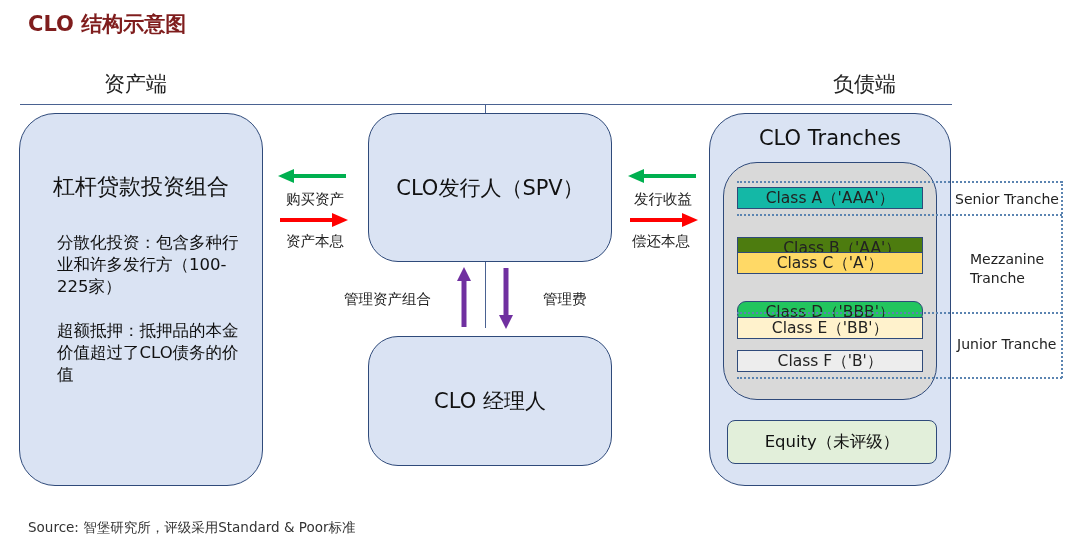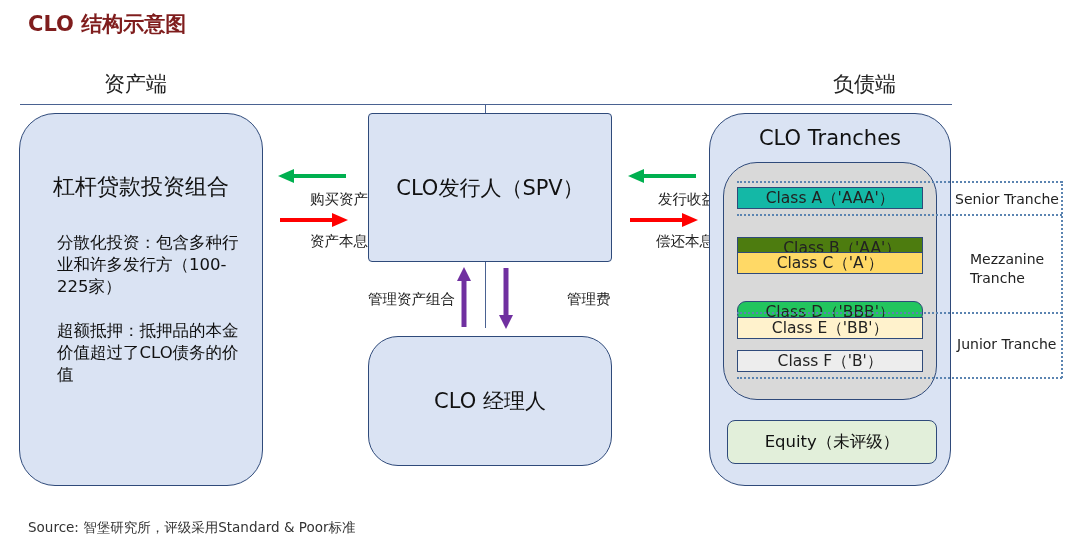--- a/index.html
+++ b/index.html
@@ -32,7 +32,7 @@
   .mgr-box { left: 368px; top: 336px; width: 244px; height: 130px; border-radius: 30px; display:flex; align-items:center; justify-content:center; }
   .mgr-box span { font-size: 21px; color: #111; }
 
-  .arrow-lbl { font-size: 14.5px; color: #222; margin-left: 24px; }
+  .arrow-lbl { font-size: 14.5px; color: #222; }
 
   .tr-box { left: 709px; top: 113px; width: 242px; height: 373px; }
   .tr-title { position: absolute; left: 0; width: 100%; top: 12px; text-align: center; font-size: 21px; color: #111; }

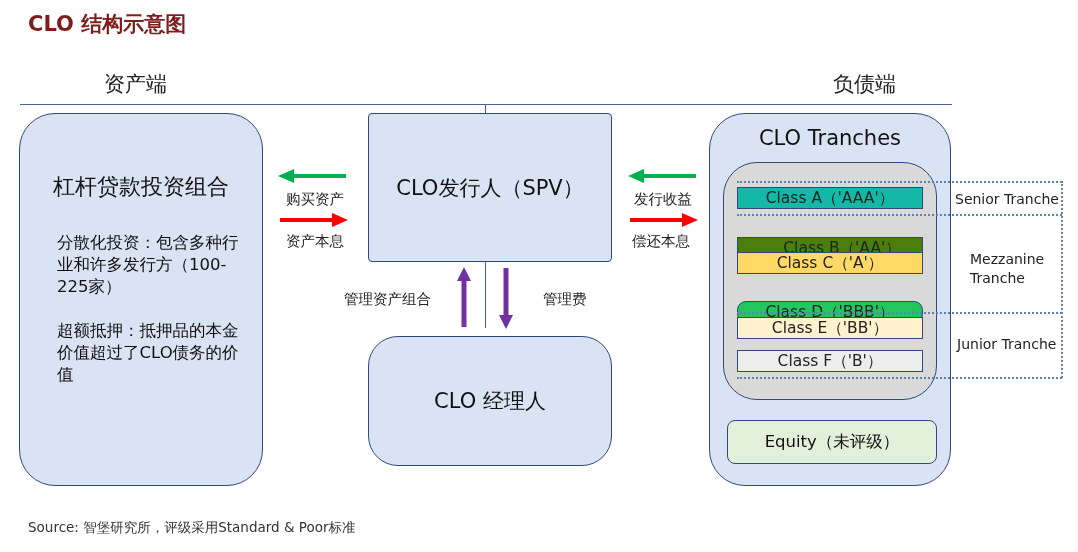--- a/index.html
+++ b/index.html
@@ -27,7 +27,7 @@
   .asset-text { position: absolute; left: 37px; top: 118px; width: 190px; font-size: 16.5px; line-height: 22px; color: #111; }
   .asset-text p { margin: 0 0 22px 0; }
 
-  .spv-box { left: 368px; top: 113px; width: 244px; height: 149px; border-radius: 4px; display:flex; align-items:center; justify-content:center; }
+  .spv-box { left: 368px; top: 113px; width: 244px; height: 149px; border-radius: 30px; display:flex; align-items:center; justify-content:center; }
   .spv-box span { font-size: 21px; color: #111; }
   .mgr-box { left: 368px; top: 336px; width: 244px; height: 130px; border-radius: 30px; display:flex; align-items:center; justify-content:center; }
   .mgr-box span { font-size: 21px; color: #111; }

